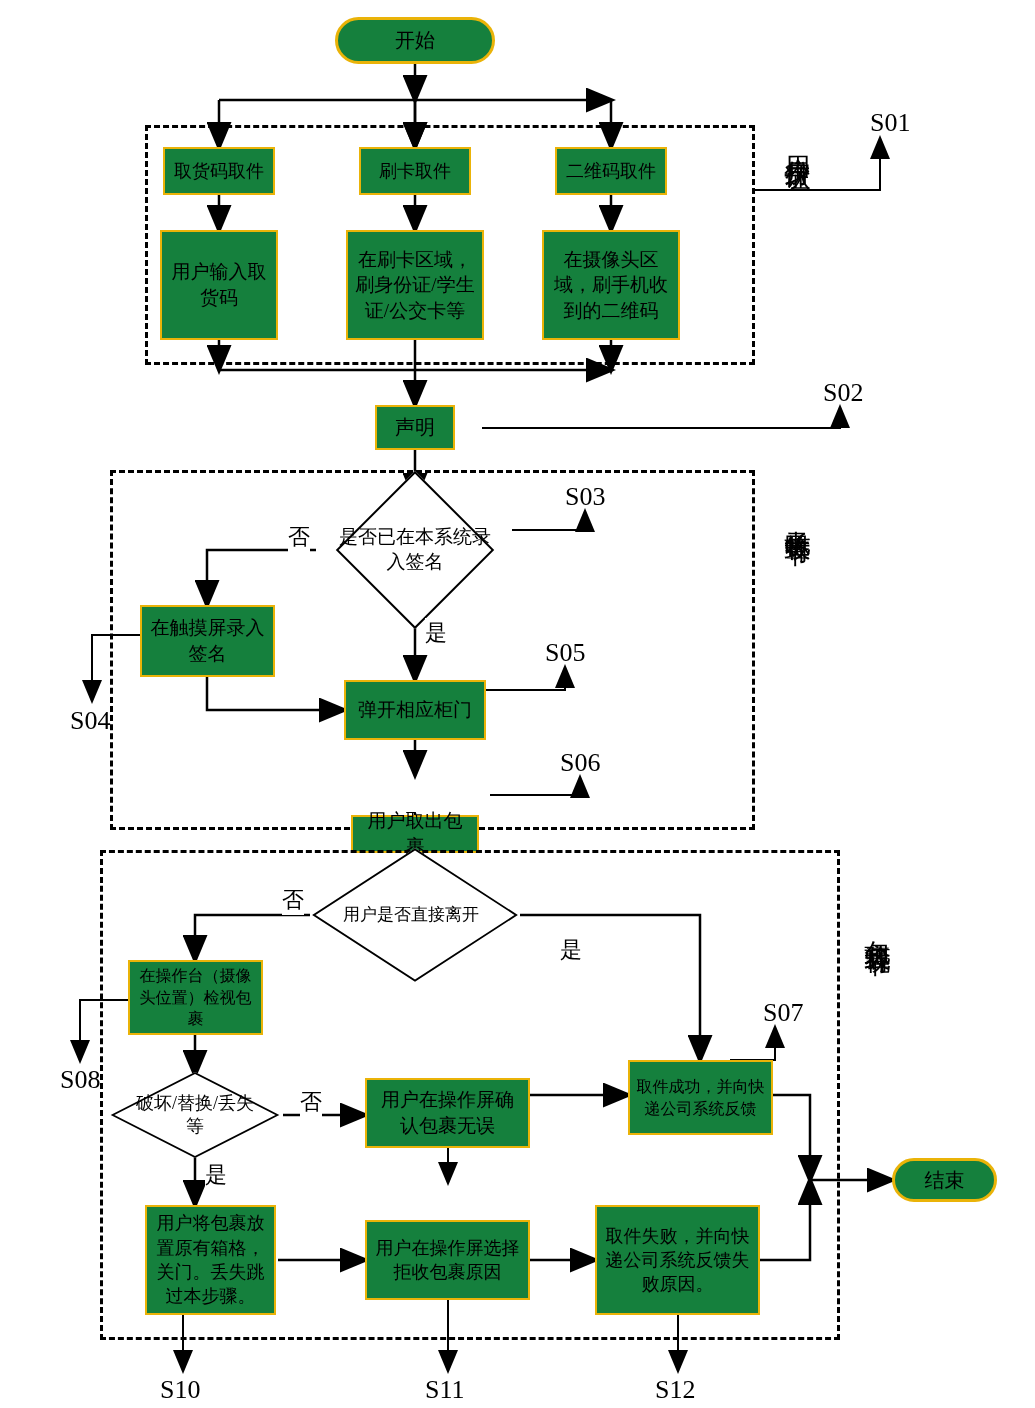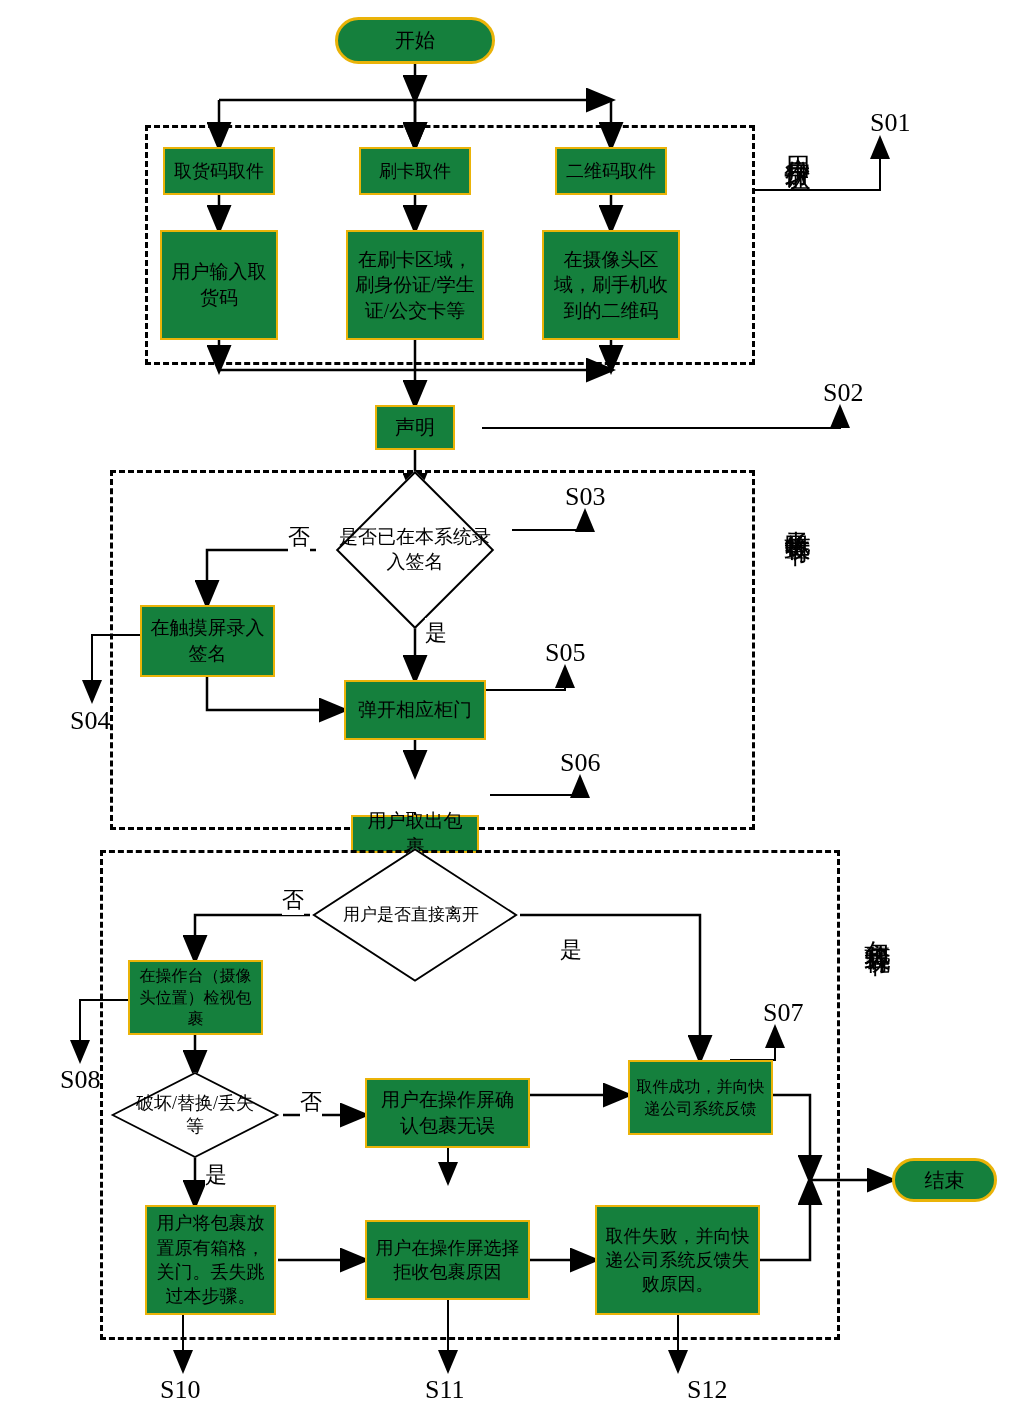--- a/index.html
+++ b/index.html
@@ -246,7 +246,7 @@
 <div class="box" style="left:595px;top:1205px;width:165px;height:110px;font-size:18px;">
     <span>取件失败，并向快递公司系统反馈失败原因。</span>
   </div>
-<div class="seq" style="left:655px;top:1375px;margin-left:32px;">S12</div>
+<div class="seq" style="left:655px;top:1375px;">S12</div>
 
 <div class="box terminator" style="left:892px;top:1158px;width:105px;height:44px;border-width:3px;">
     <span>结束</span>

